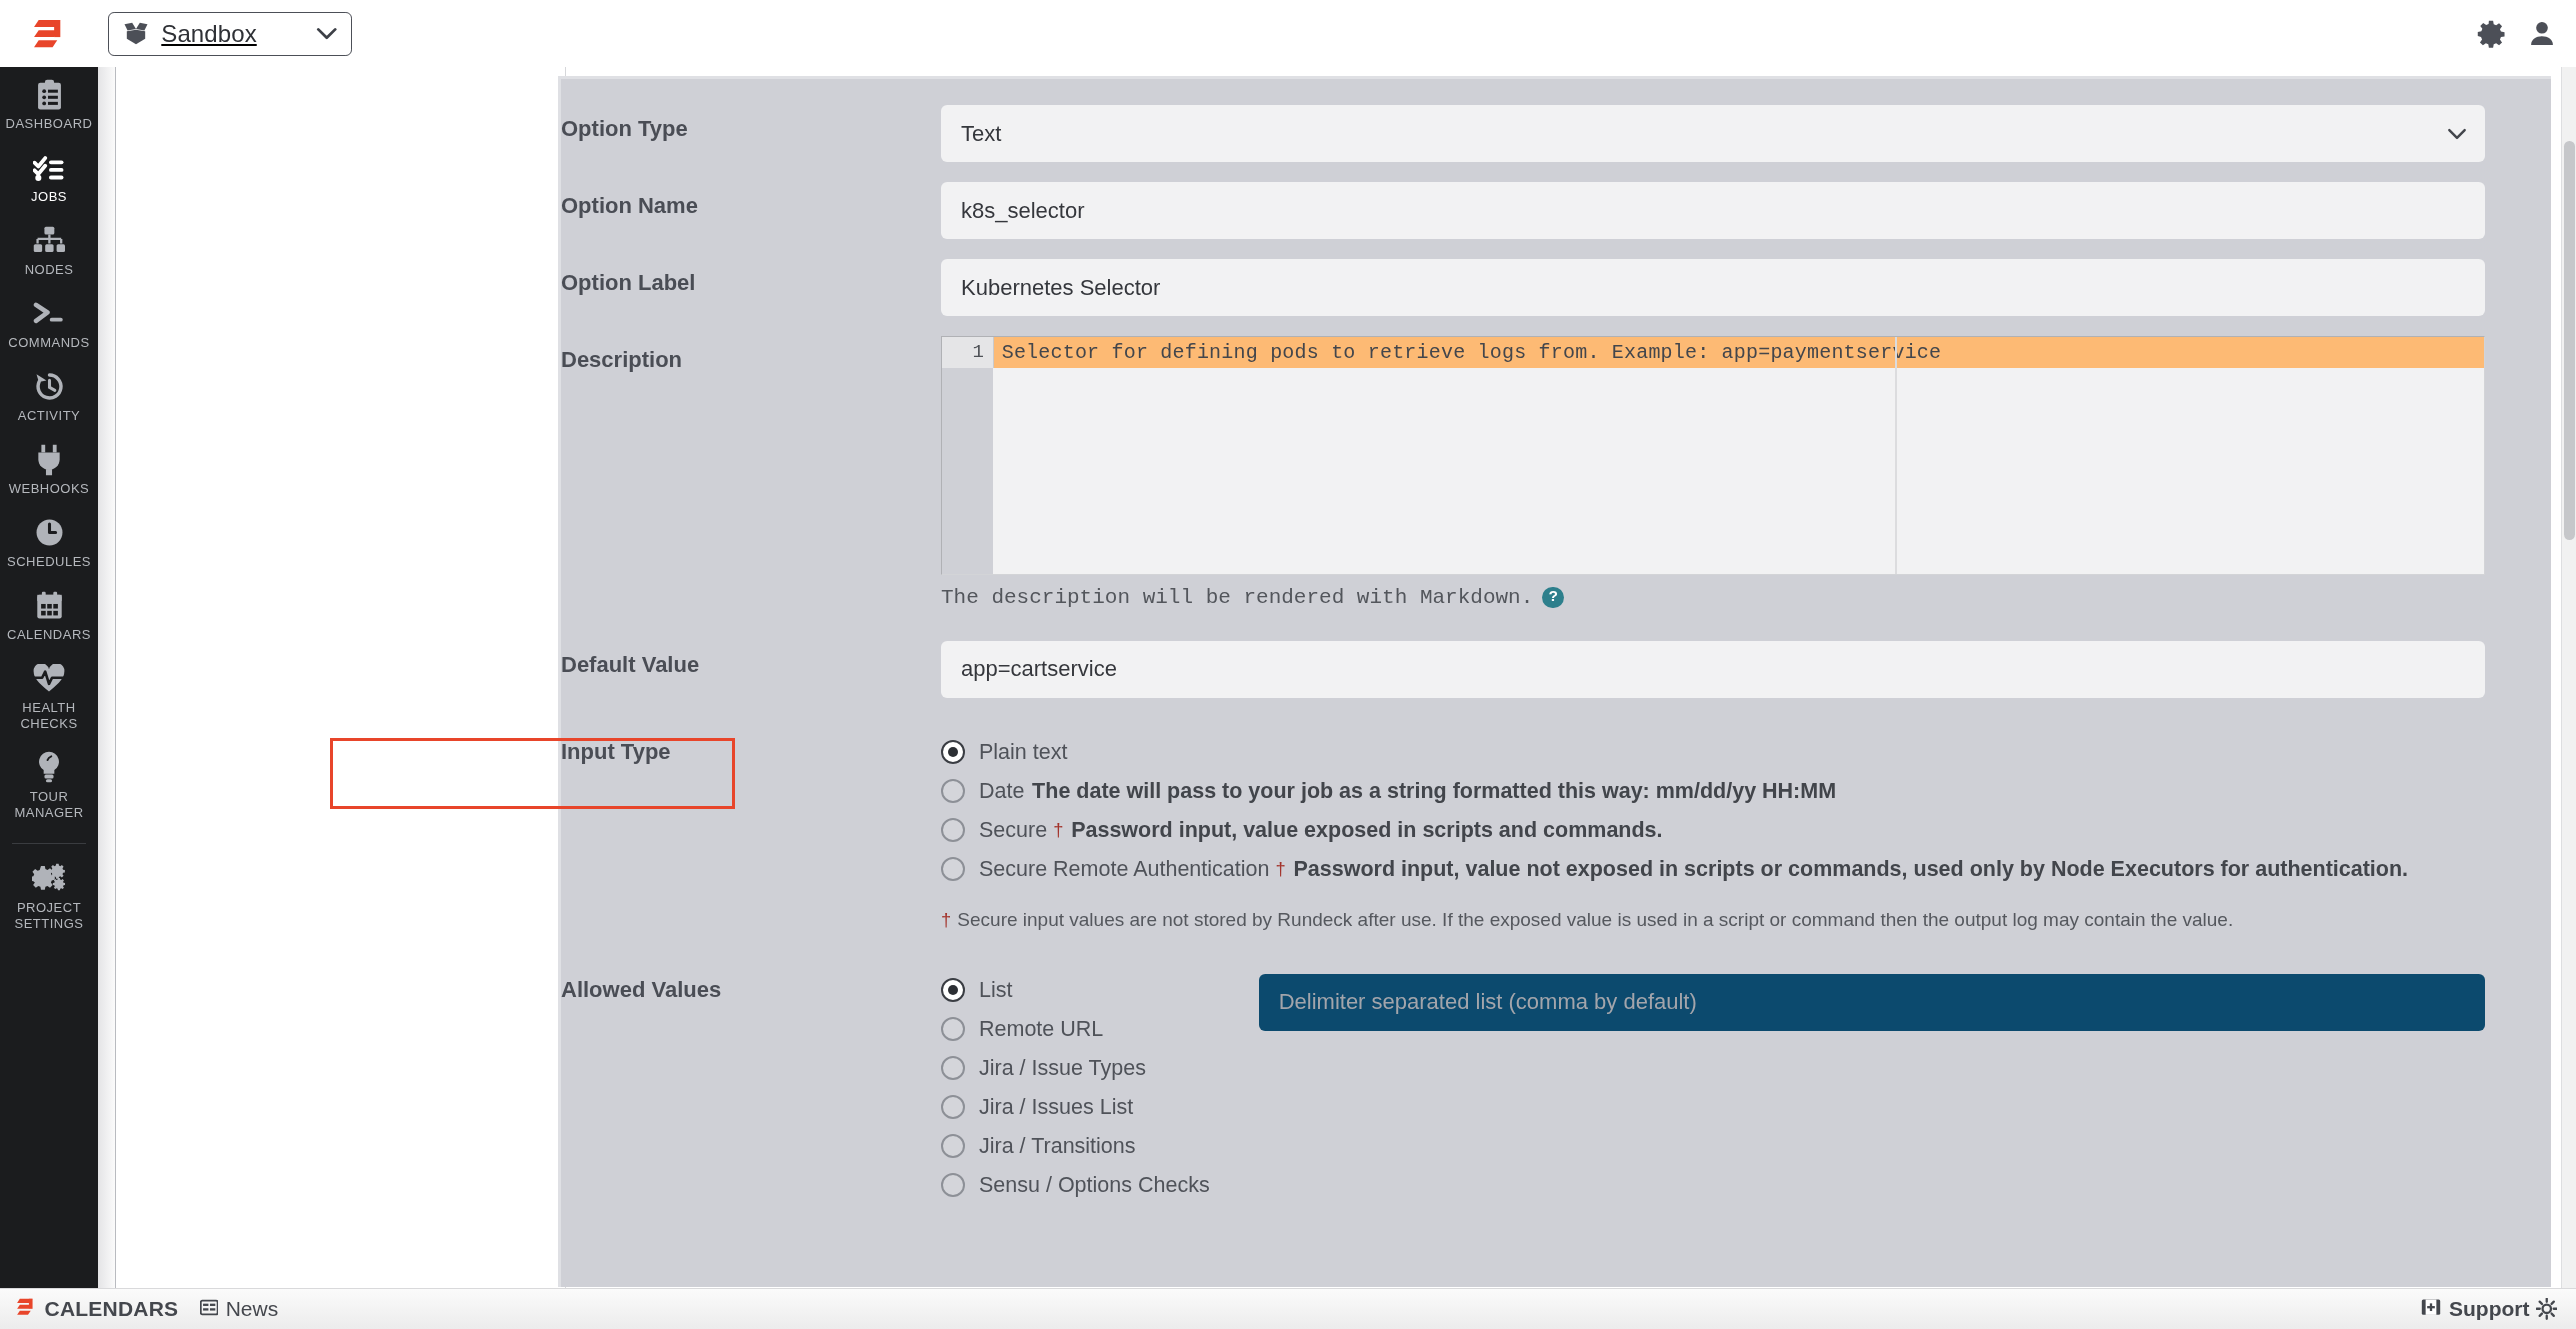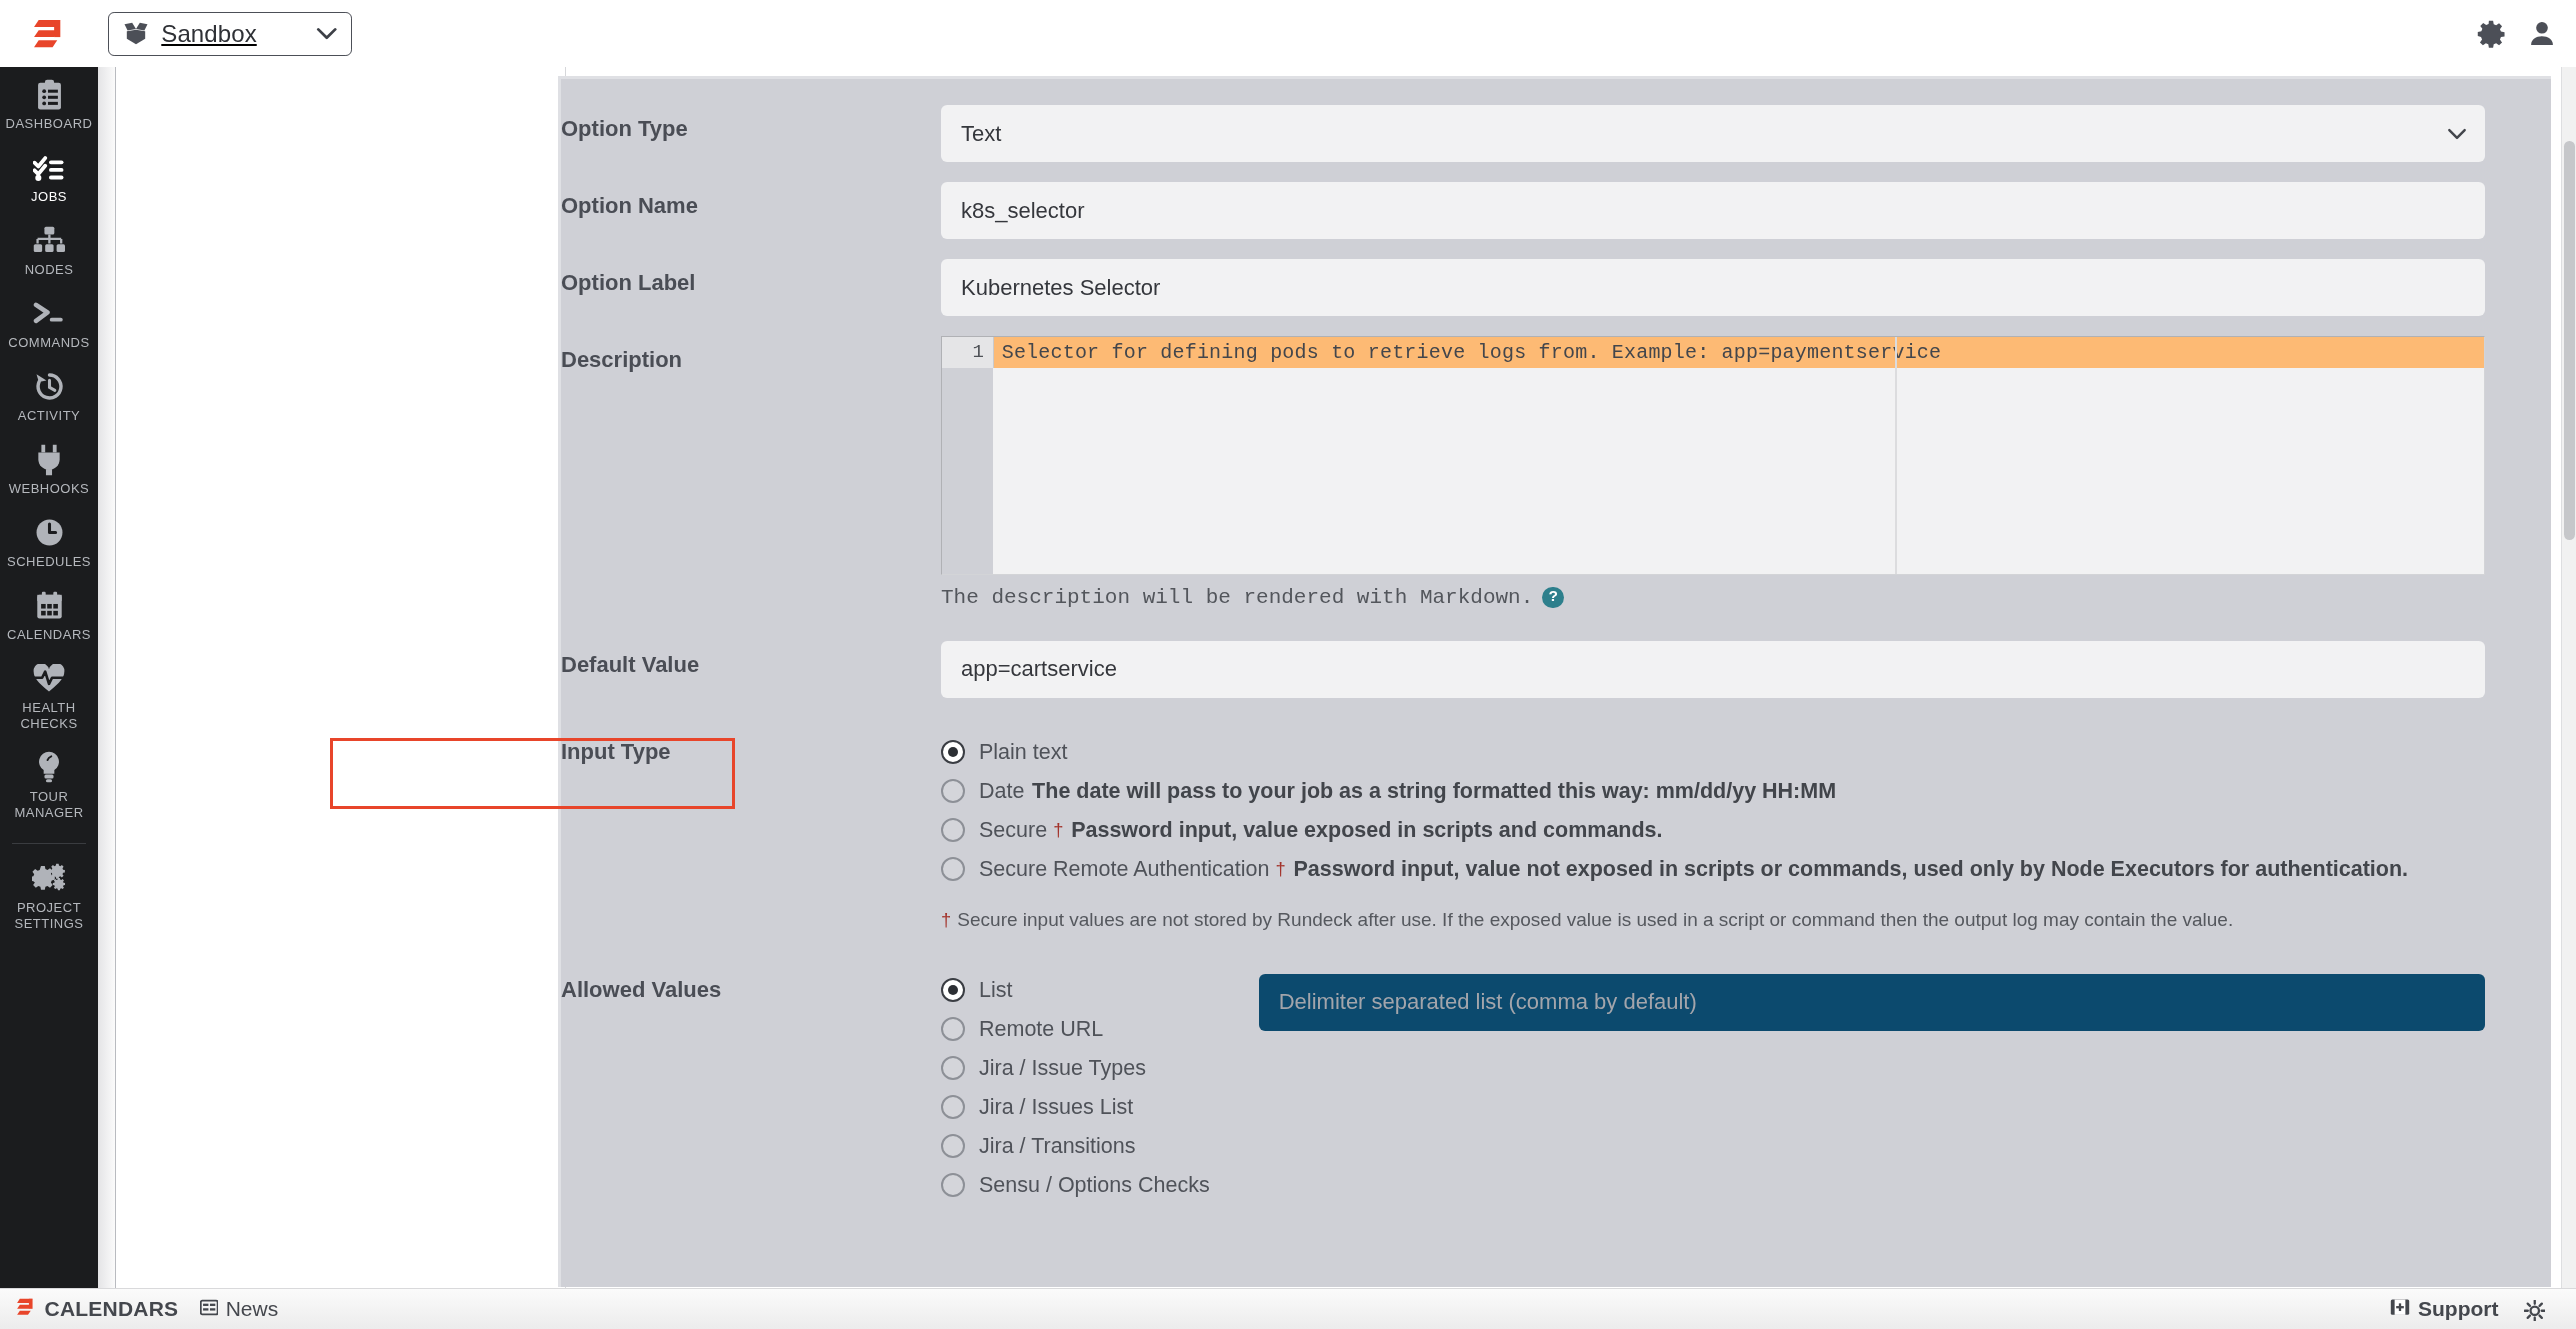--- a/index.html
+++ b/index.html
@@ -304,8 +304,8 @@
     margin-left: 10.7px;
   }
   .bb-right {
-    position: absolute; right: 31px;
-    display: flex; align-items: flex-end; gap: 25px;
+    position: absolute; right: 19px;
+    display: flex; align-items: center; gap: 6px;
   }
   .bb-support {
     display:flex; align-items:center; gap: 7.7px;

